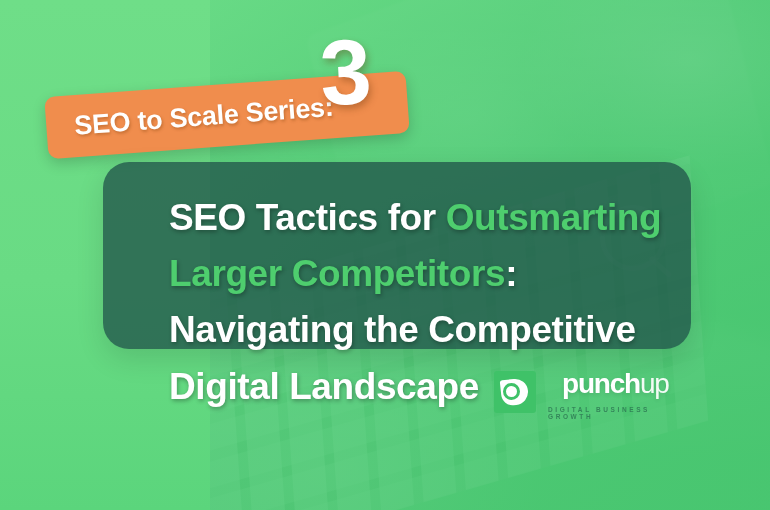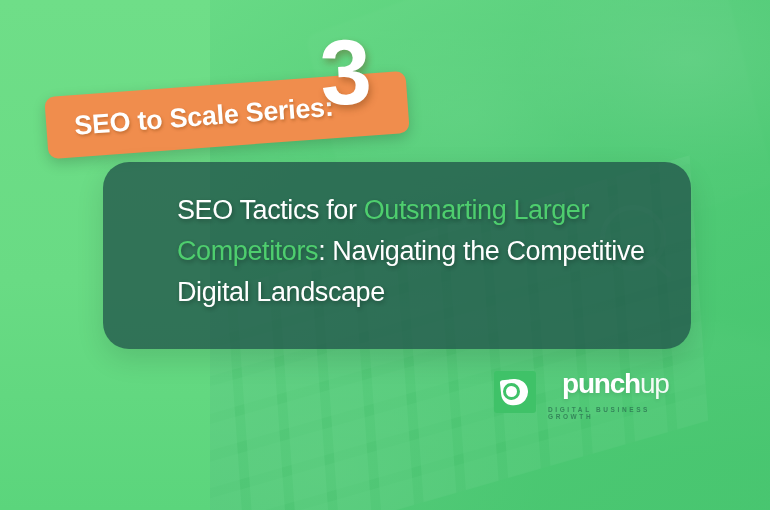--- a/index.html
+++ b/index.html
@@ -162,11 +162,11 @@
   }
   .title {
     position: absolute;
-    left: 74px;
+    left: 66px;
     top: 28px;
     width: 510px;
-    font-size: 27px;
-    font-weight: normal;
+    font-size: 37px;
+    font-weight: bold;
     line-height: 1.52;
     color: #ffffff;
     letter-spacing: -0.4px;

